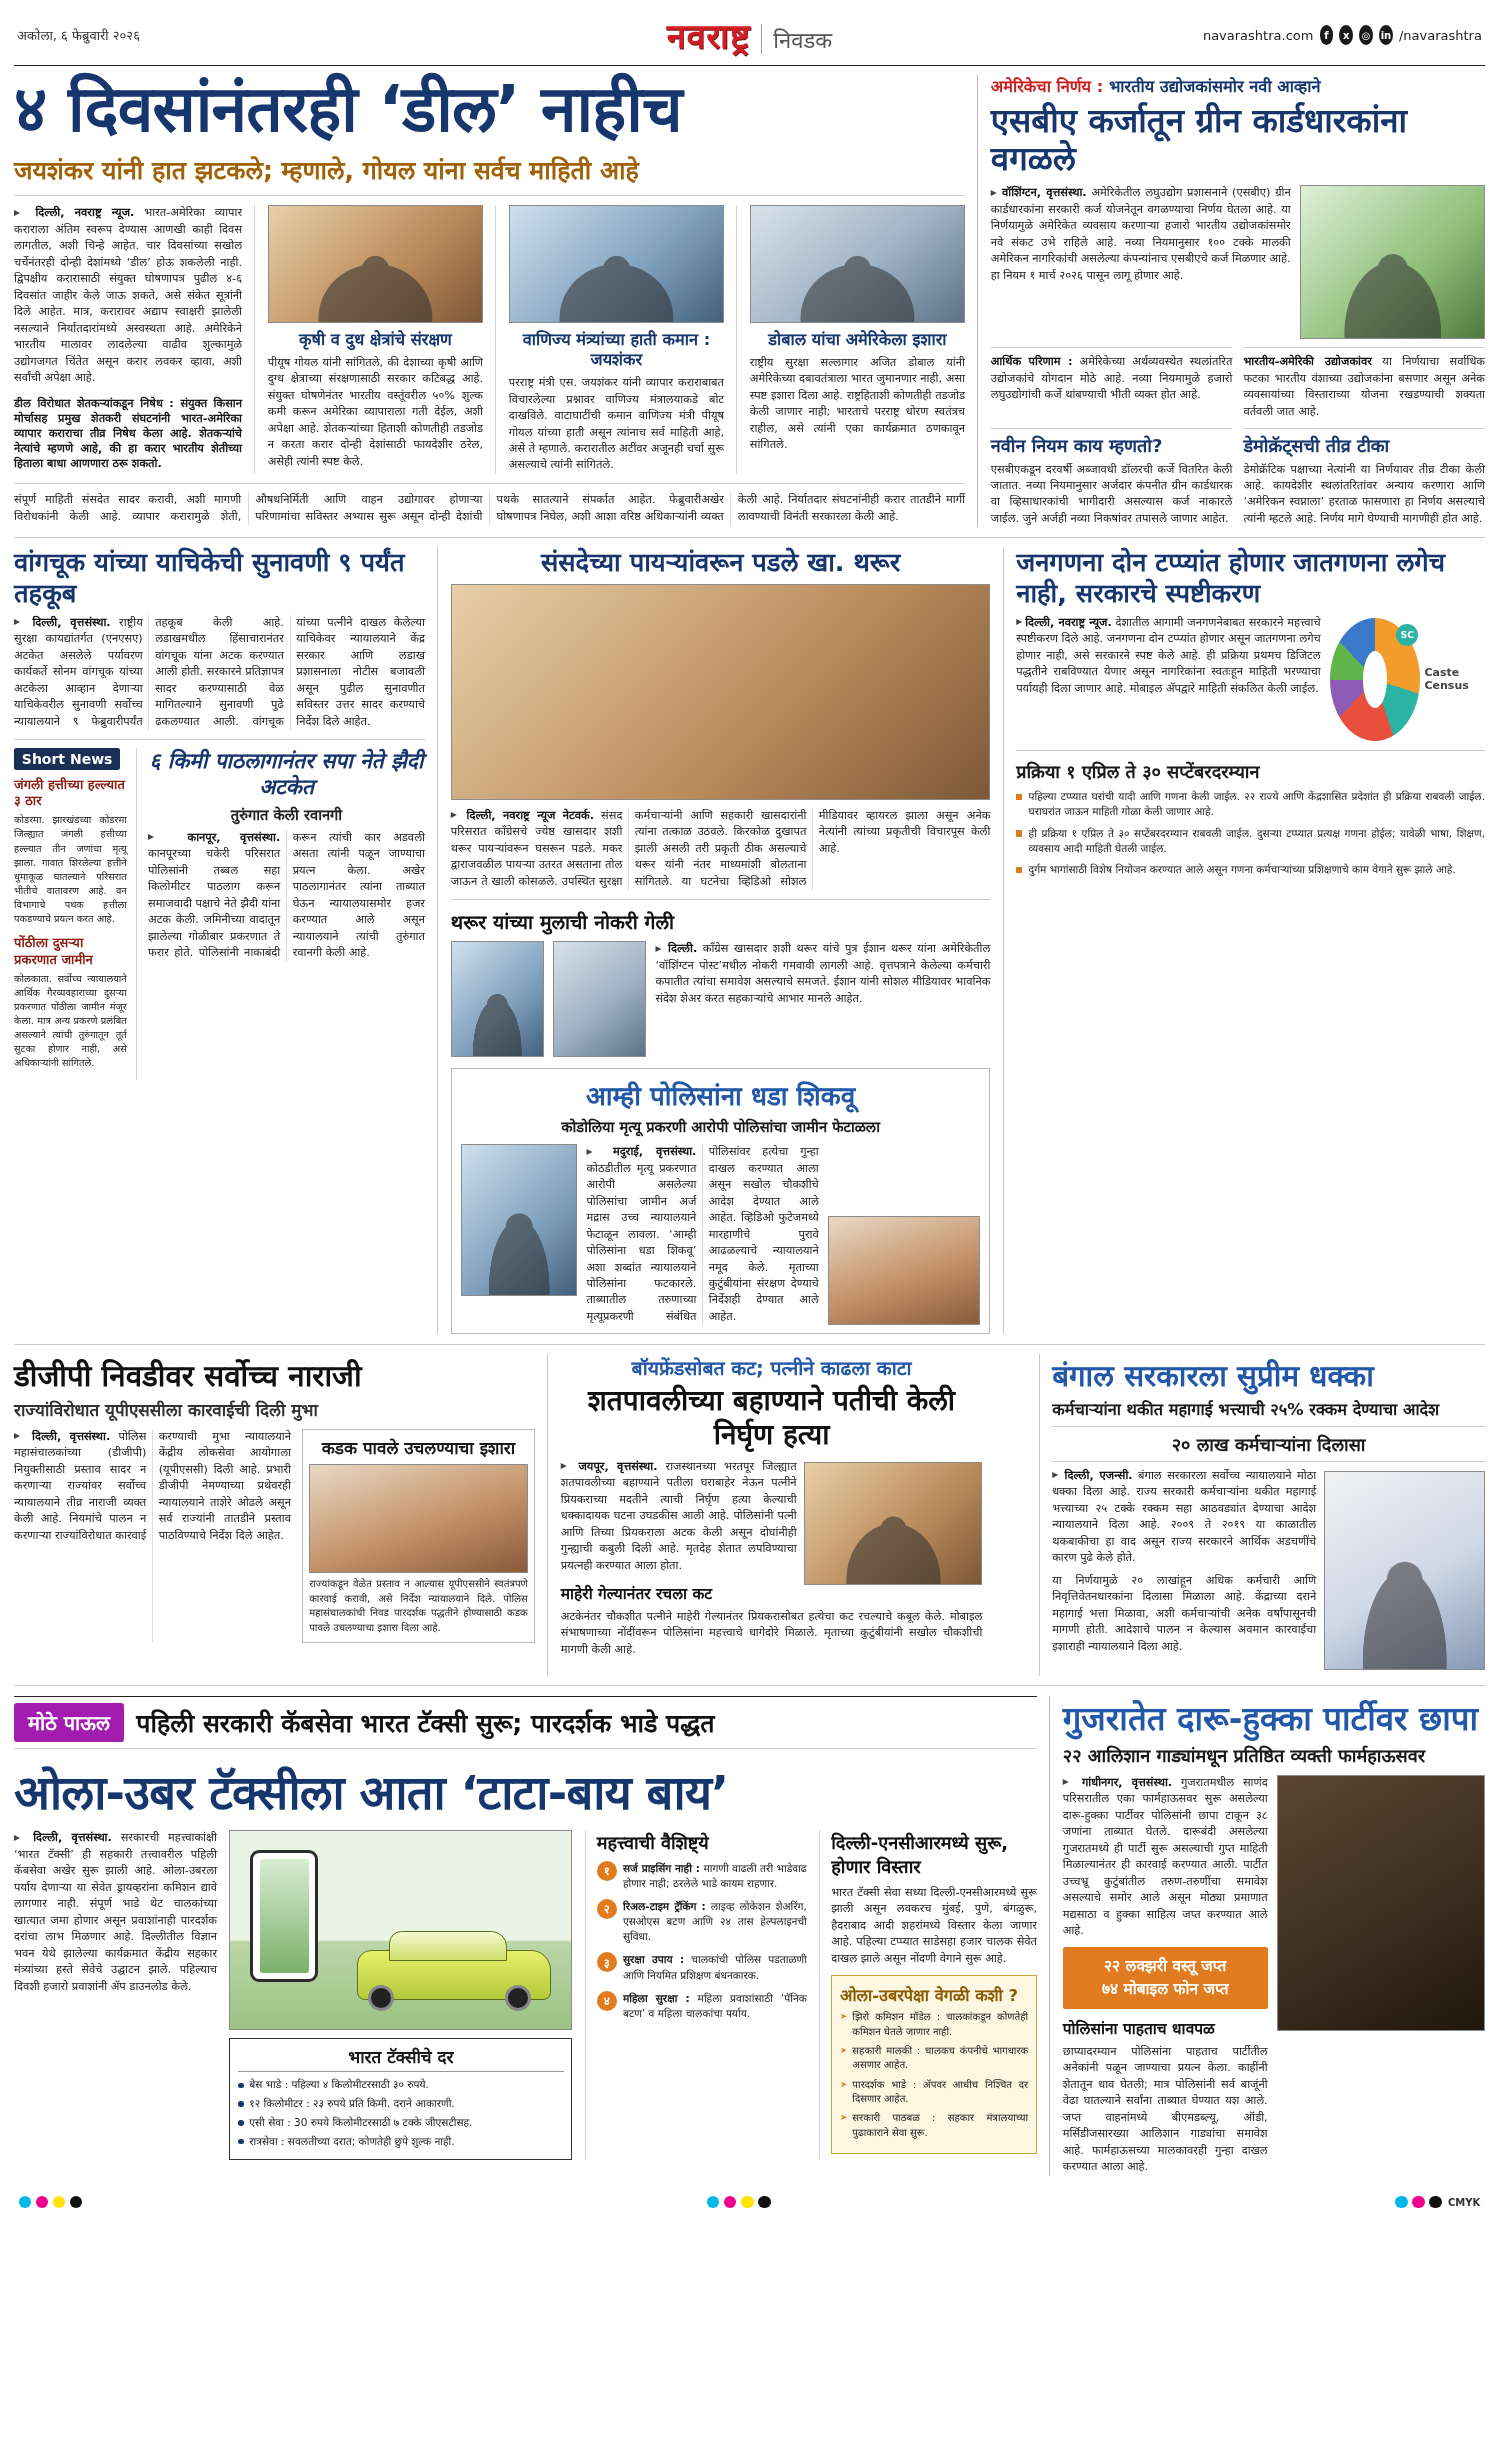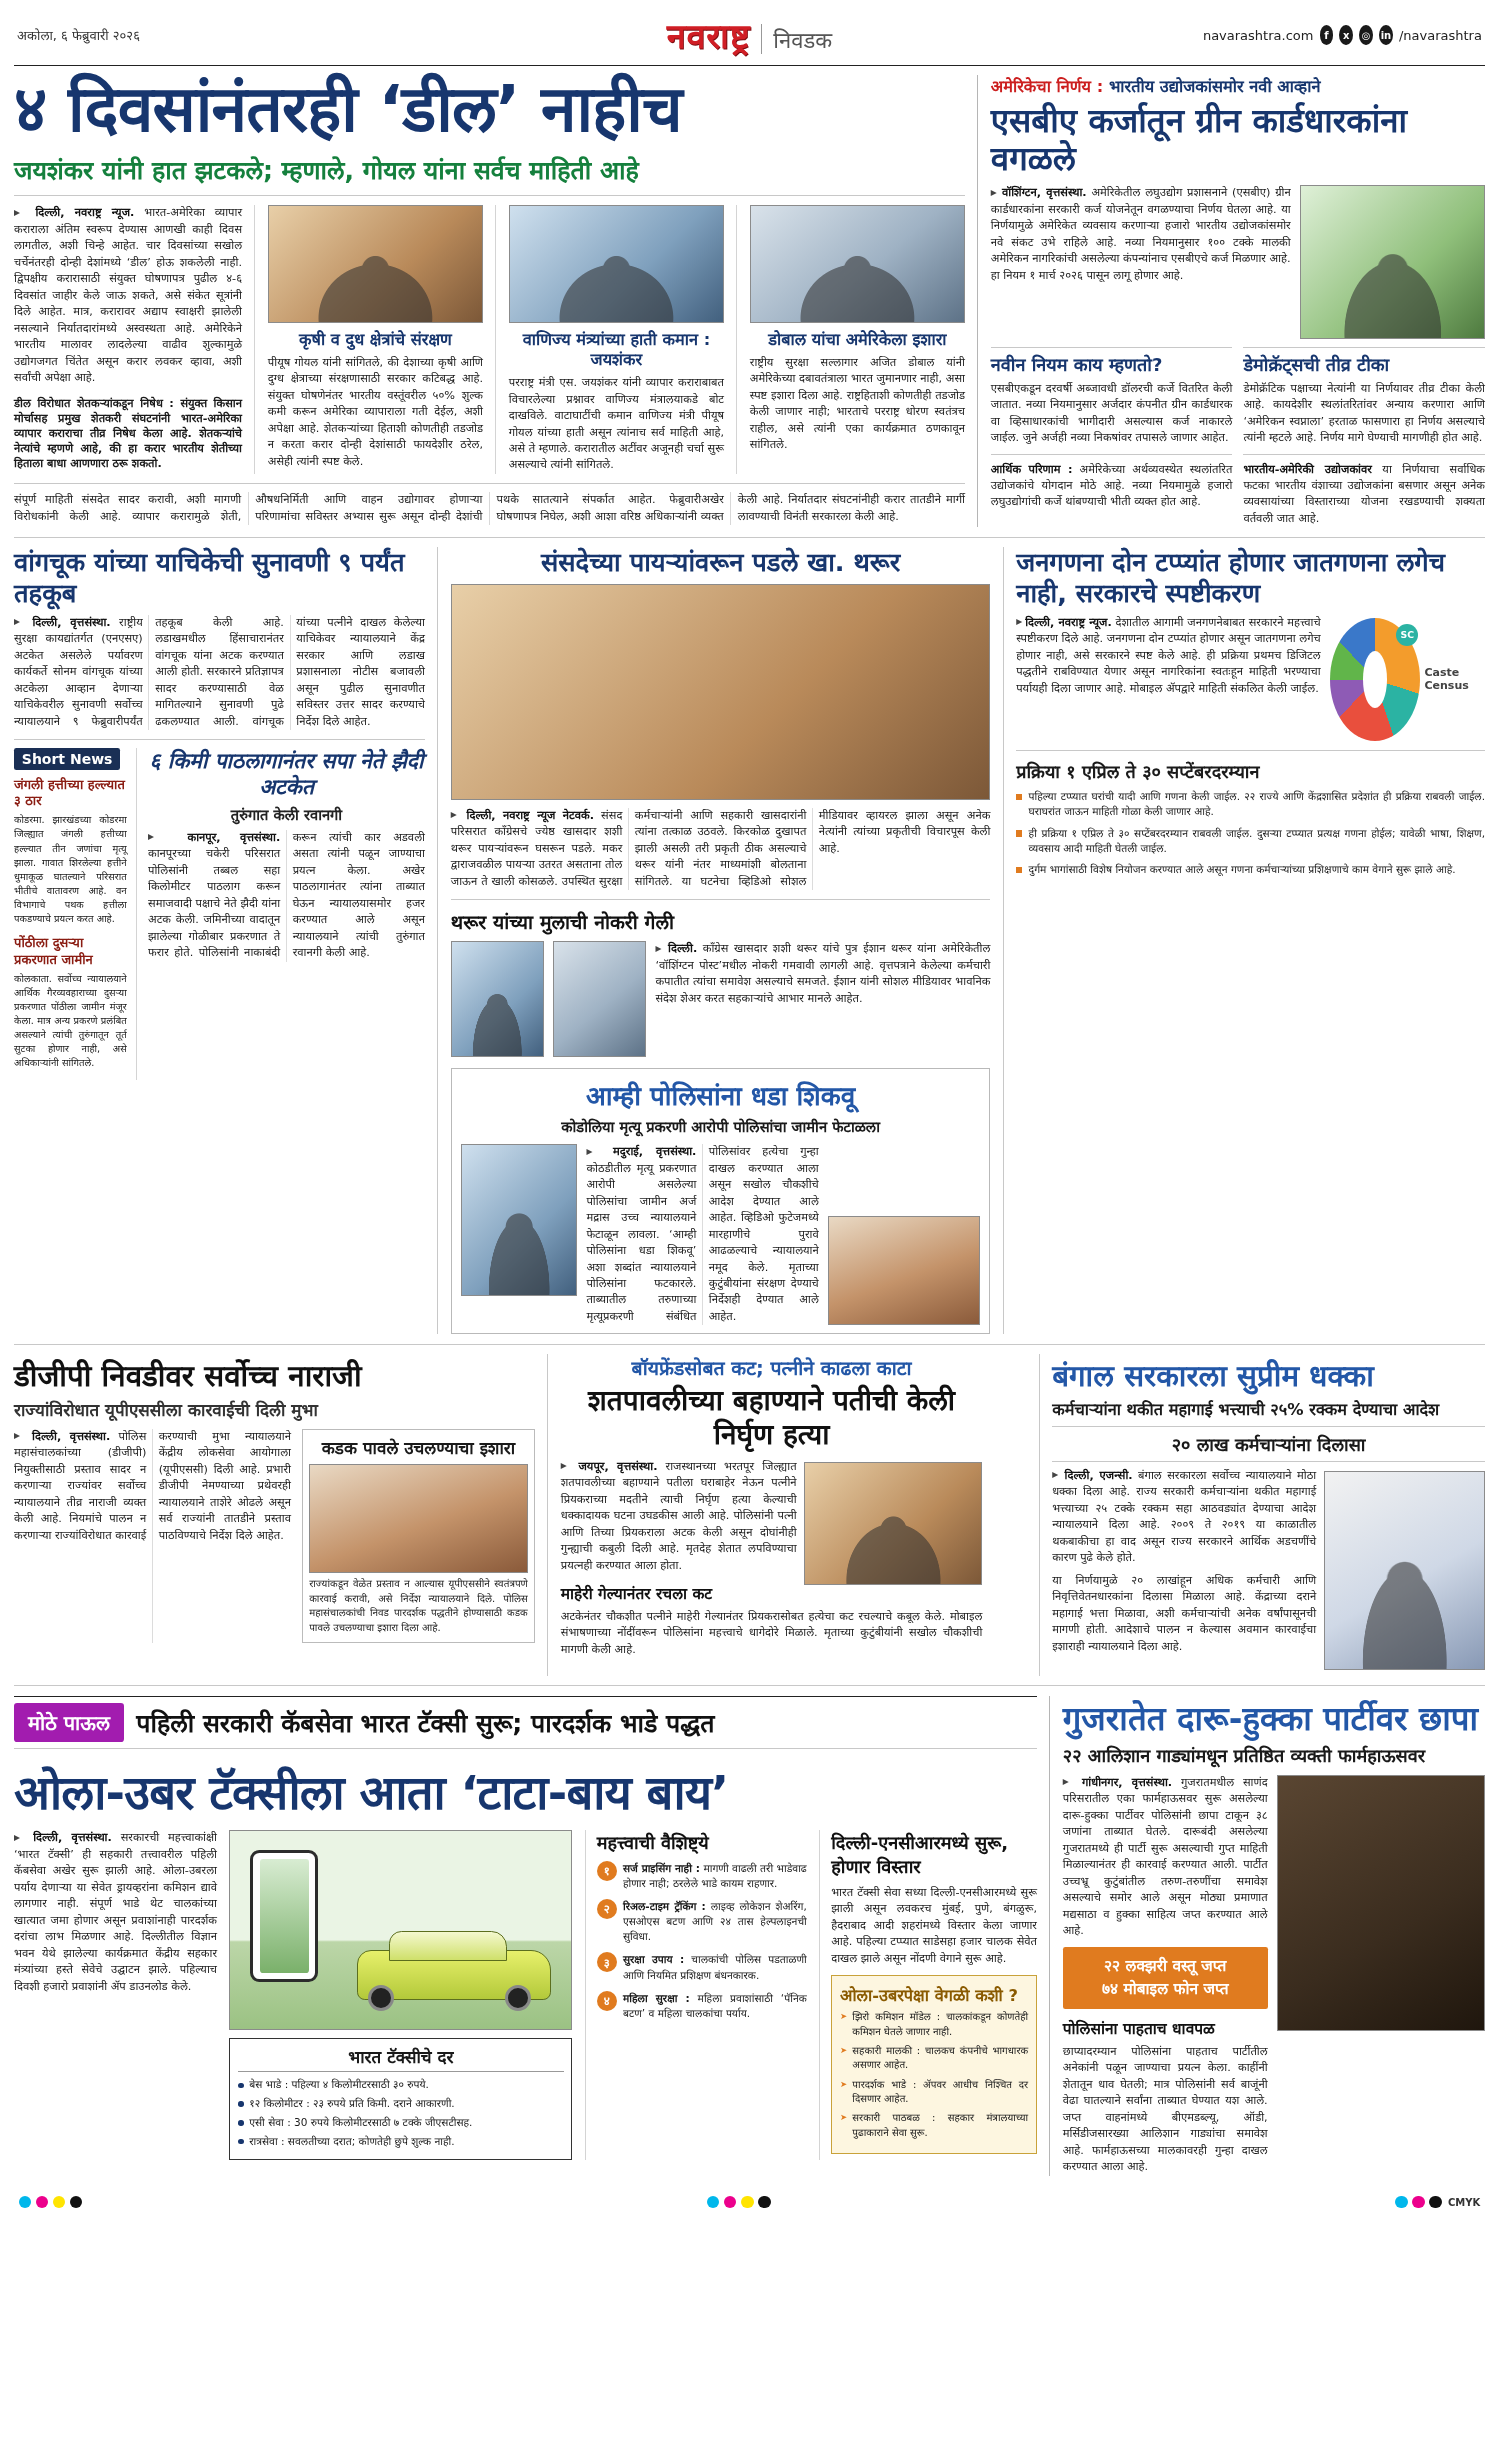--- a/index.html
+++ b/index.html
@@ -36,7 +36,7 @@
   
   .lead { width:951px; }
   .lead h1 { font-size:64px; line-height:1.08; color:#17366e; letter-spacing:-0.8px; }
-  .lead .subhead { font-size:25px; font-weight:bold; color:#15803d; margin:7.8px 0 9.3px; }
+  .lead .subhead { font-size:25px; font-weight:bold; color:#a16207; margin:7.8px 0 9.3px; }
   .lead-cols { display:flex; gap:12.4px; border-top:0.8px solid #c8c8c8; padding-top:9.3px; }
   .lead-col { width:25%; }
   .lead-col + .lead-col { border-left:0.8px solid #d4d4d4; padding-left:12.4px; }

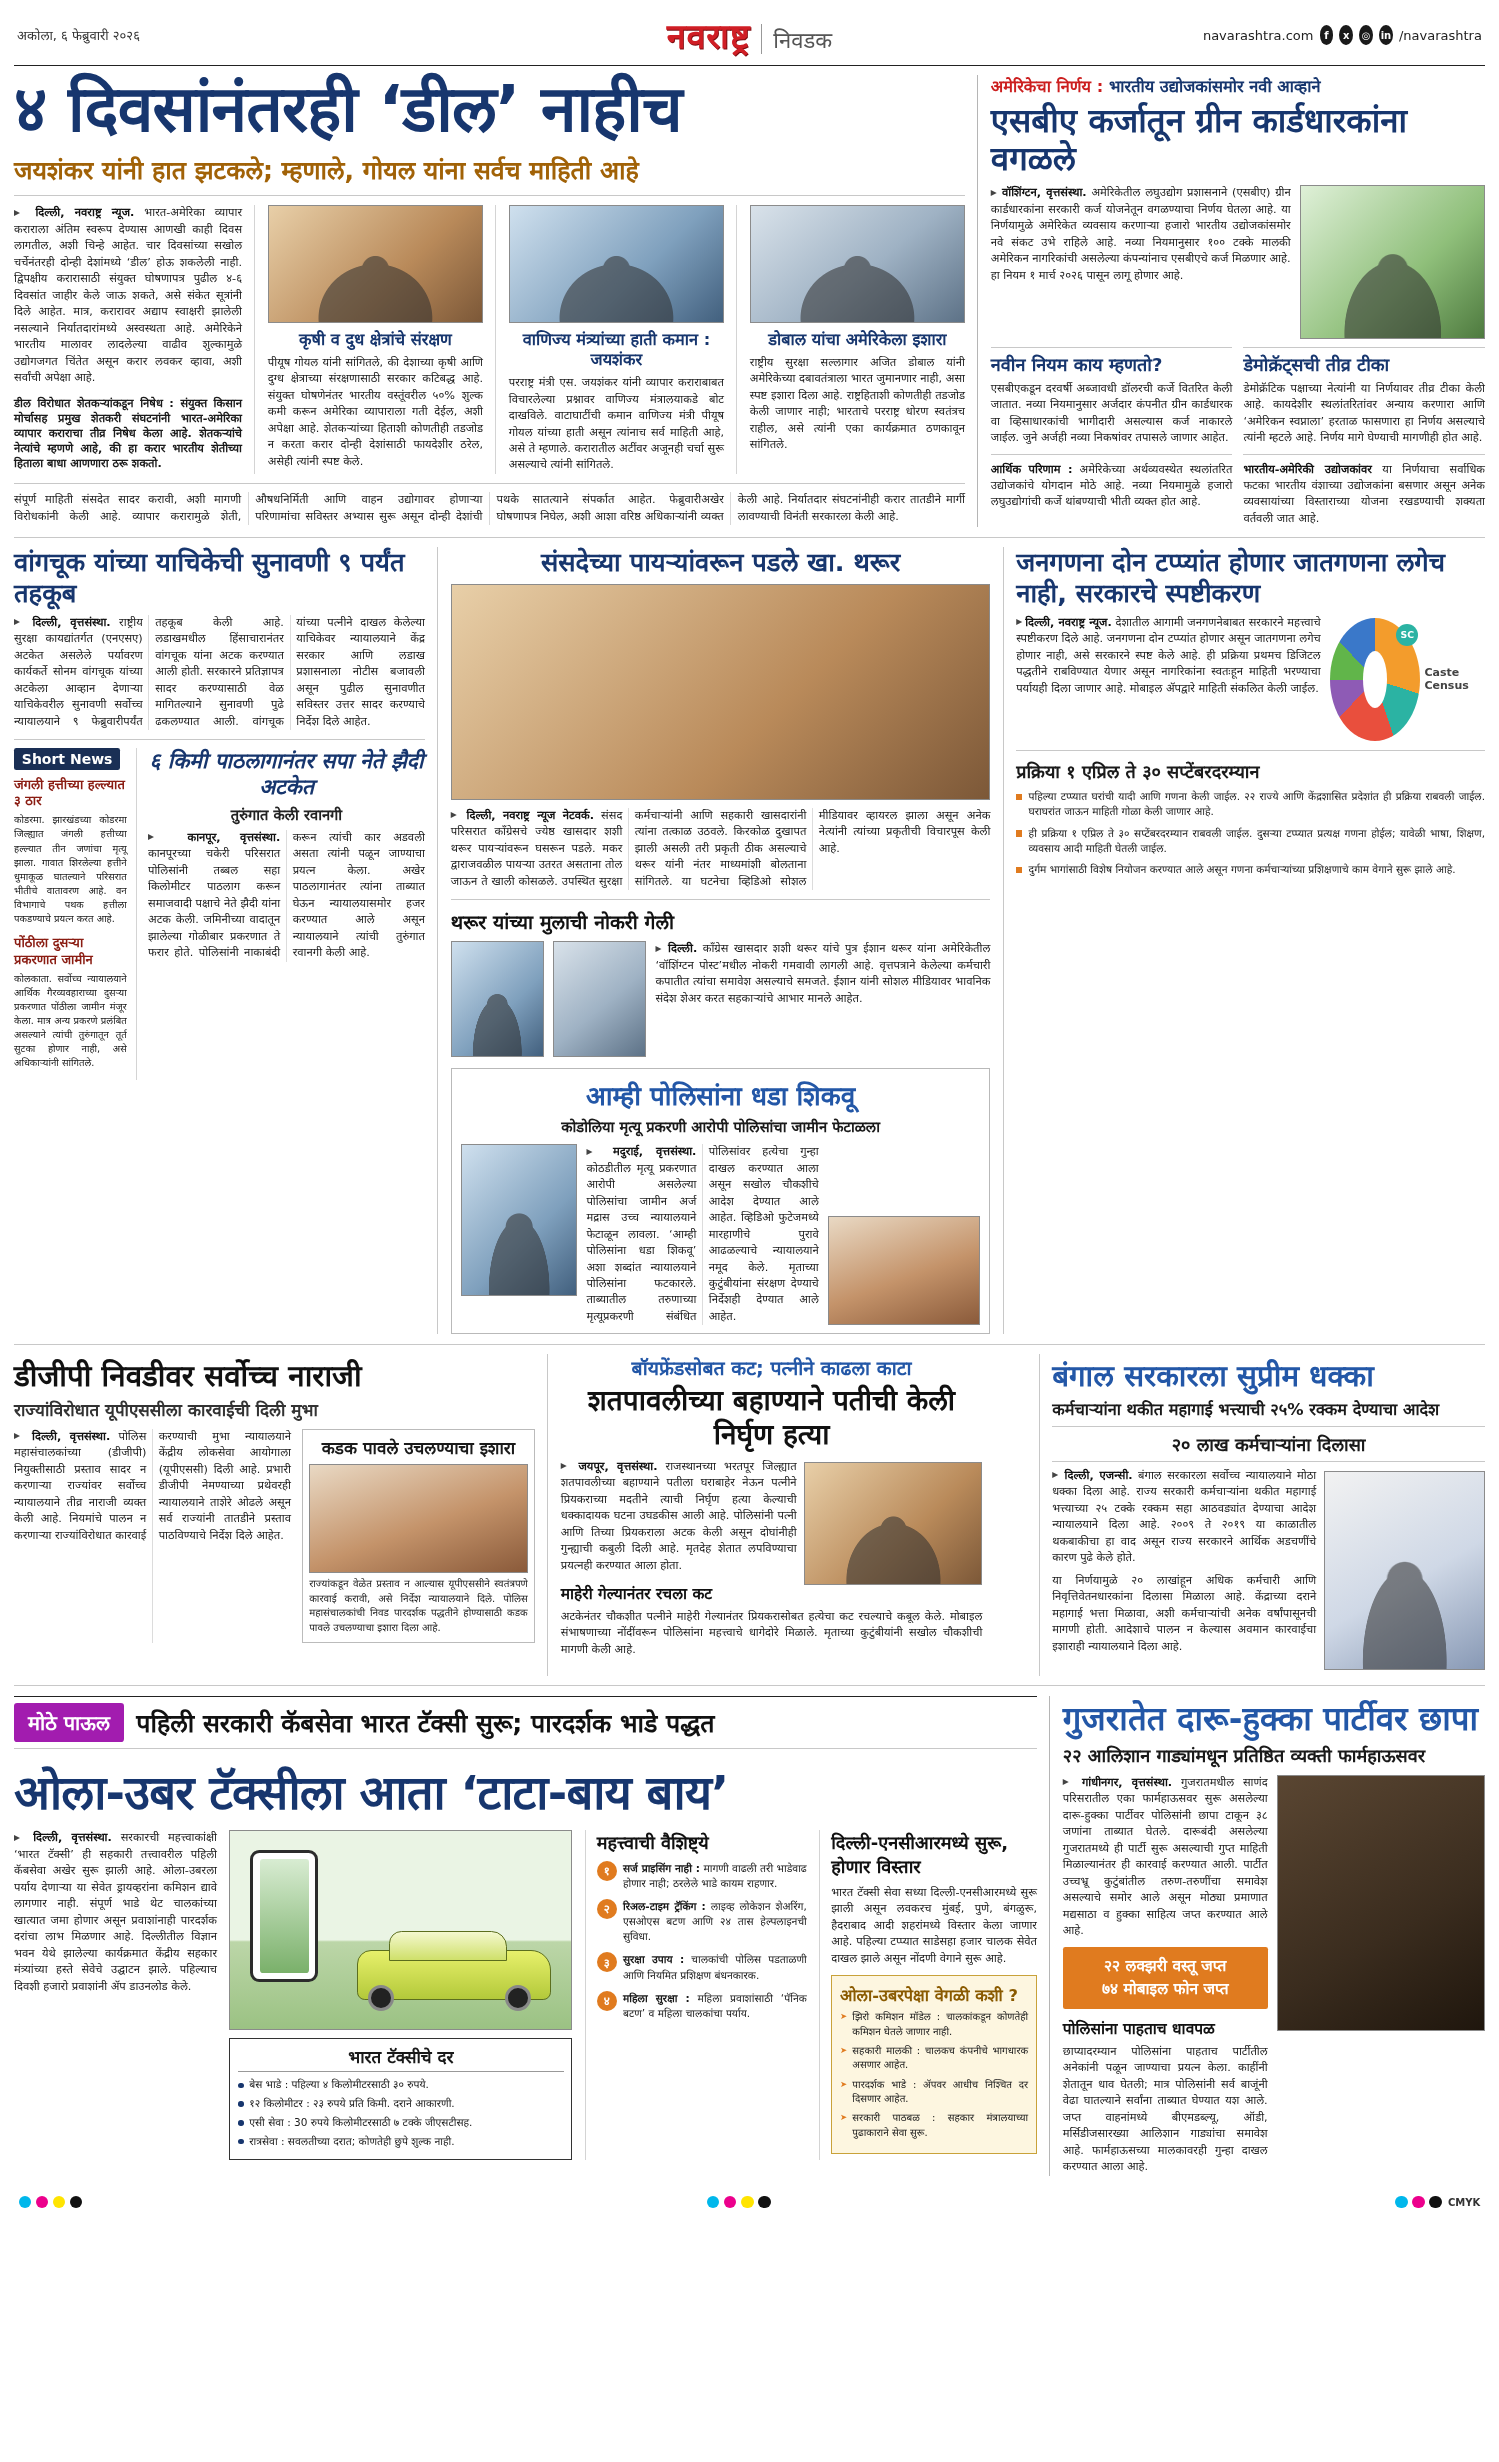--- a/index.html
+++ b/index.html
@@ -217,6 +217,10 @@
       <div class="photo ph-green ph-sil sba-photo"></div>
       <p class="body-text"><span class="dateline">वॉशिंग्टन, वृत्तसंस्था.</span> <span>अमेरिकेतील लघुउद्योग प्रशासनाने (एसबीए) ग्रीन कार्डधारकांना सरकारी कर्ज योजनेतून वगळण्याचा निर्णय घेतला आहे. या निर्णयामुळे अमेरिकेत व्यवसाय करणाऱ्या हजारो भारतीय उद्योजकांसमोर नवे संकट उभे राहिले आहे. नव्या नियमानुसार १०० टक्के मालकी अमेरिकन नागरिकांची असलेल्या कंपन्यांनाच एसबीएचे कर्ज मिळणार आहे. हा नियम १ मार्च २०२६ पासून लागू होणार आहे.</span></p>
       <div class="sba-boxes">
+        <p class="body-text sba-box"><span class="lead-in">आर्थिक परिणाम :</span> <span>अमेरिकेच्या अर्थव्यवस्थेत स्थलांतरित उद्योजकांचे योगदान मोठे आहे. नव्या नियमामुळे हजारो लघुउद्योगांची कर्जे थांबण्याची भीती व्यक्त होत आहे.</span></p>
+        <p class="body-text sba-box"><span class="lead-in">भारतीय-अमेरिकी उद्योजकांवर</span> <span>या निर्णयाचा सर्वाधिक फटका भारतीय वंशाच्या उद्योजकांना बसणार असून अनेक व्यवसायांच्या विस्ताराच्या योजना रखडण्याची शक्यता वर्तवली जात आहे.</span></p>
+      </div>
+      <div class="sba-boxes">
         <div class="sba-box">
           <h3>नवीन नियम काय म्हणतो?</h3>
           <p class="body-text">एसबीएकडून दरवर्षी अब्जावधी डॉलरची कर्जे वितरित केली जातात. नव्या नियमानुसार अर्जदार कंपनीत ग्रीन कार्डधारक वा व्हिसाधारकांची भागीदारी असल्यास कर्ज नाकारले जाईल. जुने अर्जही नव्या निकषांवर तपासले जाणार आहेत.</p>
@@ -225,10 +229,6 @@
           <h3>डेमोक्रॅट्सची तीव्र टीका</h3>
           <p class="body-text">डेमोक्रॅटिक पक्षाच्या नेत्यांनी या निर्णयावर तीव्र टीका केली आहे. कायदेशीर स्थलांतरितांवर अन्याय करणारा आणि ‘अमेरिकन स्वप्नाला’ हरताळ फासणारा हा निर्णय असल्याचे त्यांनी म्हटले आहे. निर्णय मागे घेण्याची मागणीही होत आहे.</p>
         </div>
-      </div>
-      <div class="sba-boxes">
-        <p class="body-text sba-box"><span class="lead-in">आर्थिक परिणाम :</span> <span>अमेरिकेच्या अर्थव्यवस्थेत स्थलांतरित उद्योजकांचे योगदान मोठे आहे. नव्या नियमामुळे हजारो लघुउद्योगांची कर्जे थांबण्याची भीती व्यक्त होत आहे.</span></p>
-        <p class="body-text sba-box"><span class="lead-in">भारतीय-अमेरिकी उद्योजकांवर</span> <span>या निर्णयाचा सर्वाधिक फटका भारतीय वंशाच्या उद्योजकांना बसणार असून अनेक व्यवसायांच्या विस्ताराच्या योजना रखडण्याची शक्यता वर्तवली जात आहे.</span></p>
       </div>
     </aside>
   </section>

